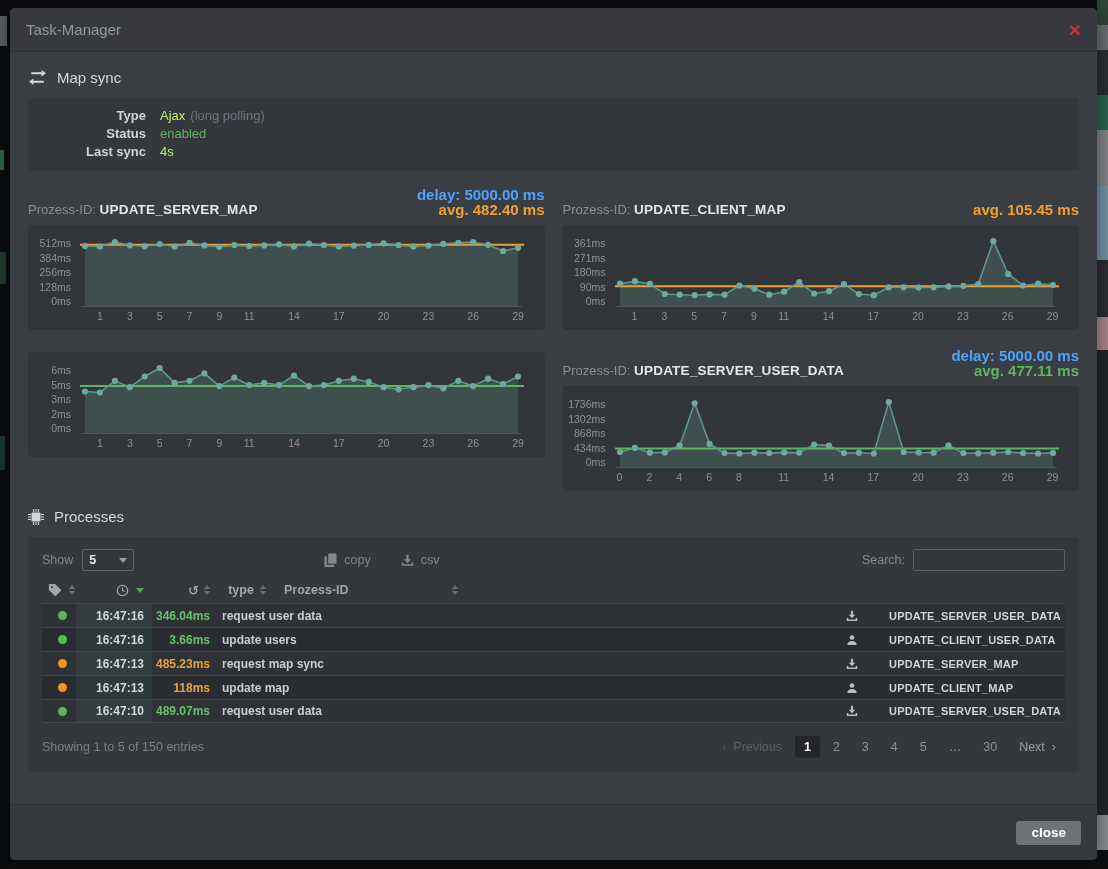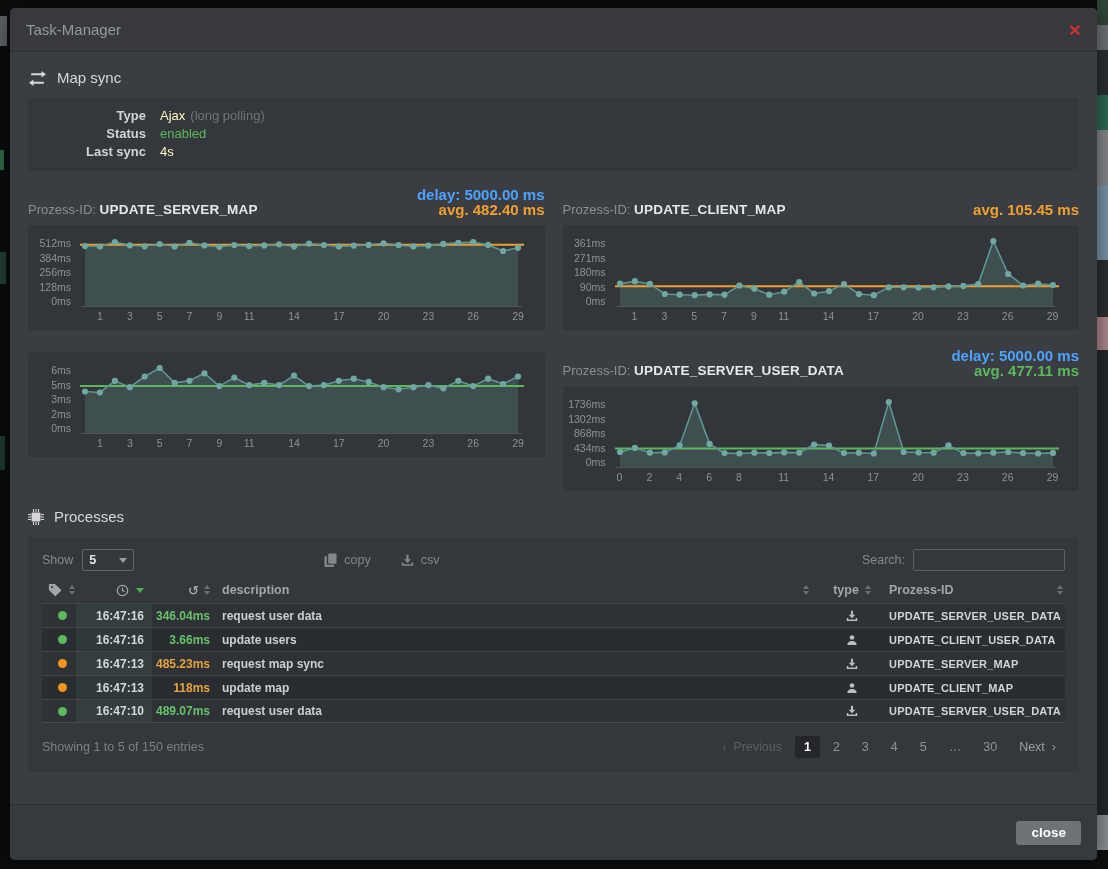--- a/index.html
+++ b/index.html
@@ -25,7 +25,7 @@
 
   .modal-body { flex:1; padding:0 18px; overflow:hidden; }
 
-  .section-heading { display:flex; align-items:flex-end; gap:10px; margin-top:17px;
+  .section-heading { display:flex; align-items:center; gap:10px; margin-top:17px;
     color:#d6d7d9; font-size:15px; }
   .section-heading svg { flex:none; }
 

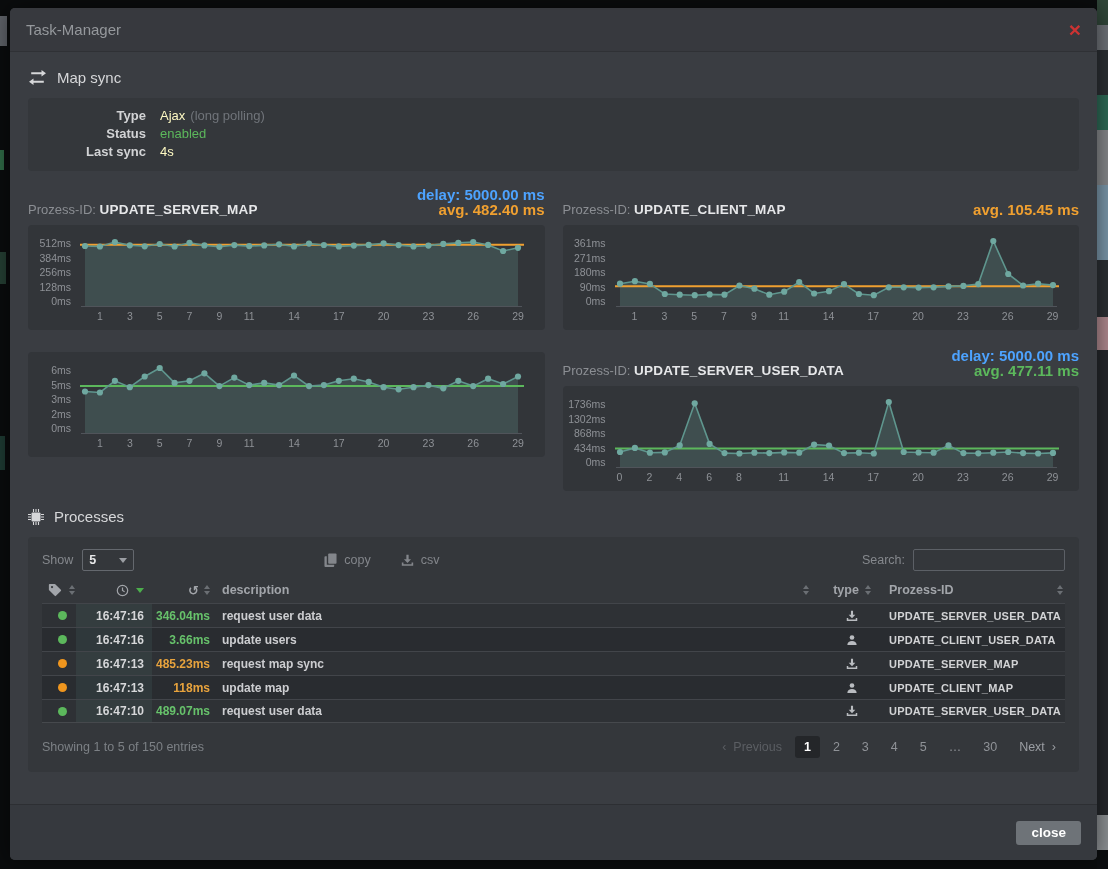--- a/index.html
+++ b/index.html
@@ -32,7 +32,7 @@
   .info-card { margin-top:12px; background:#34373b; border-radius:4px; padding:9px 0 10px; }
   .info-row { display:flex; font-size:13px; line-height:18px; }
   .info-label { width:132px; text-align:right; font-weight:700; color:#d2d3d5; padding-right:14px; }
-  .info-value { color:#fef9c3; }
+  .info-value { color:#bef264; }
   .muted { color:#70747a; }
   .txt-green { color:#5cb85c; }
 

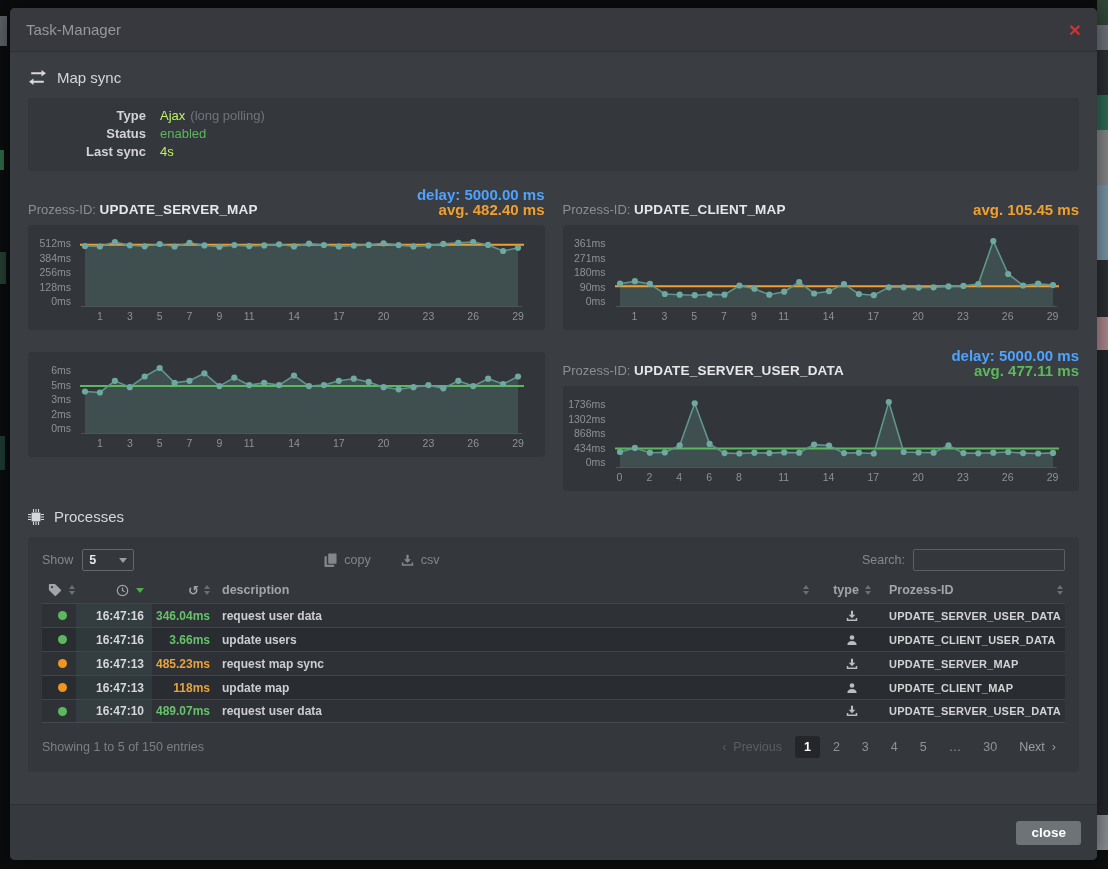--- a/index.html
+++ b/index.html
@@ -523,13 +523,6 @@
               <i class="dn"></i>
             </span>
         </div>
-        <div class="c c-desc">
-          <span>description</span>
-          <span class="sort" style="margin-left:auto;margin-right:6px;">
-              <i class="up"></i>
-              <i class="dn"></i>
-            </span>
-        </div>
         <div class="c c-type">
           <span>type</span>
           <span class="sort">

